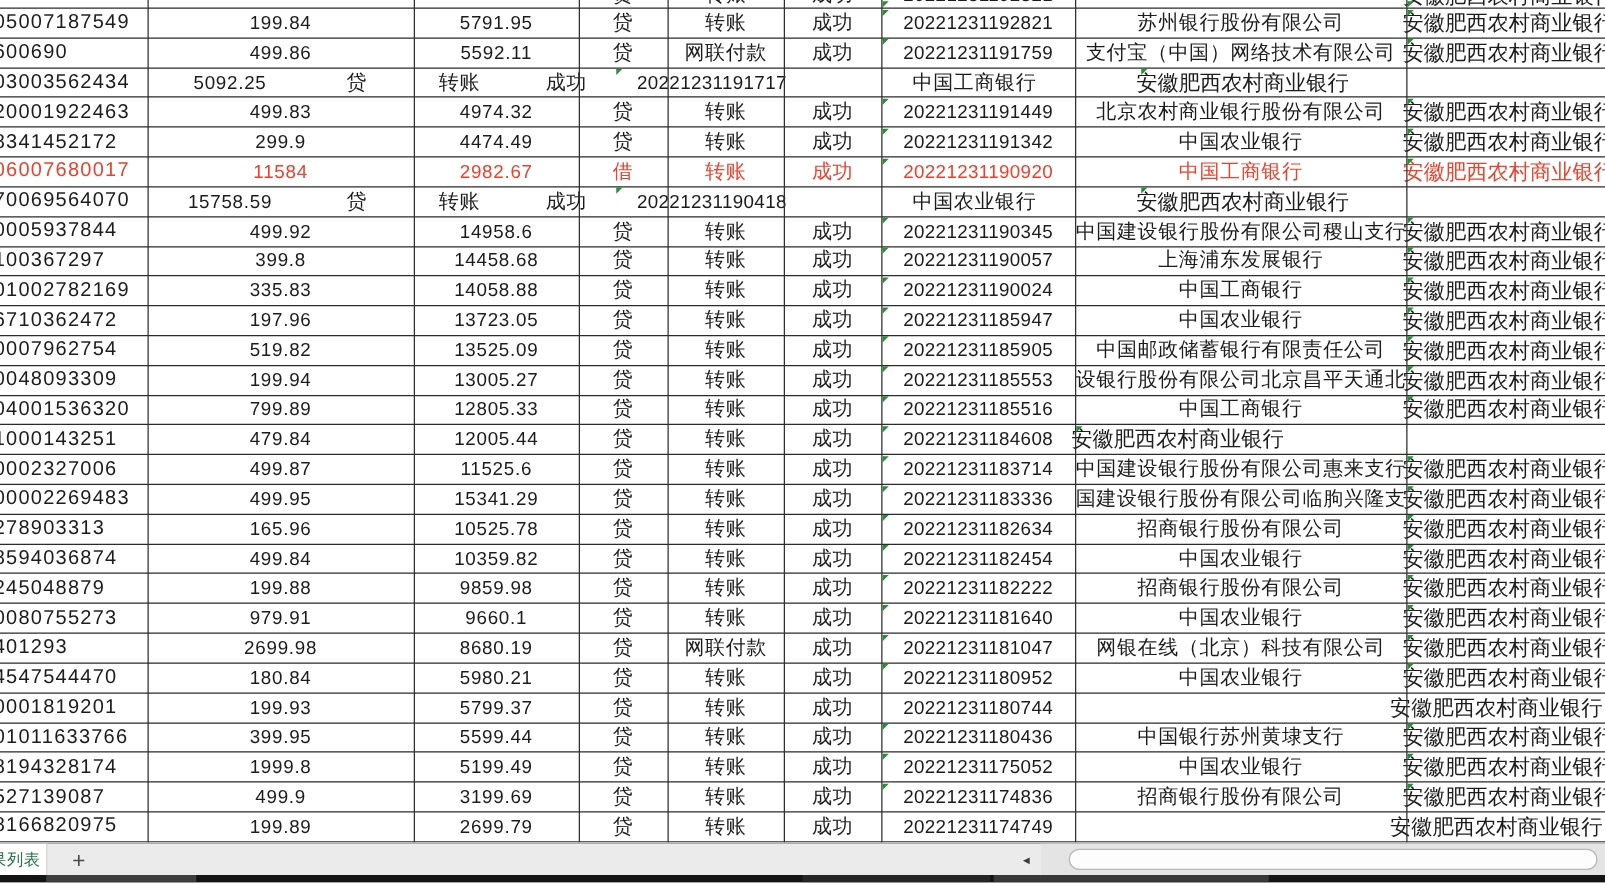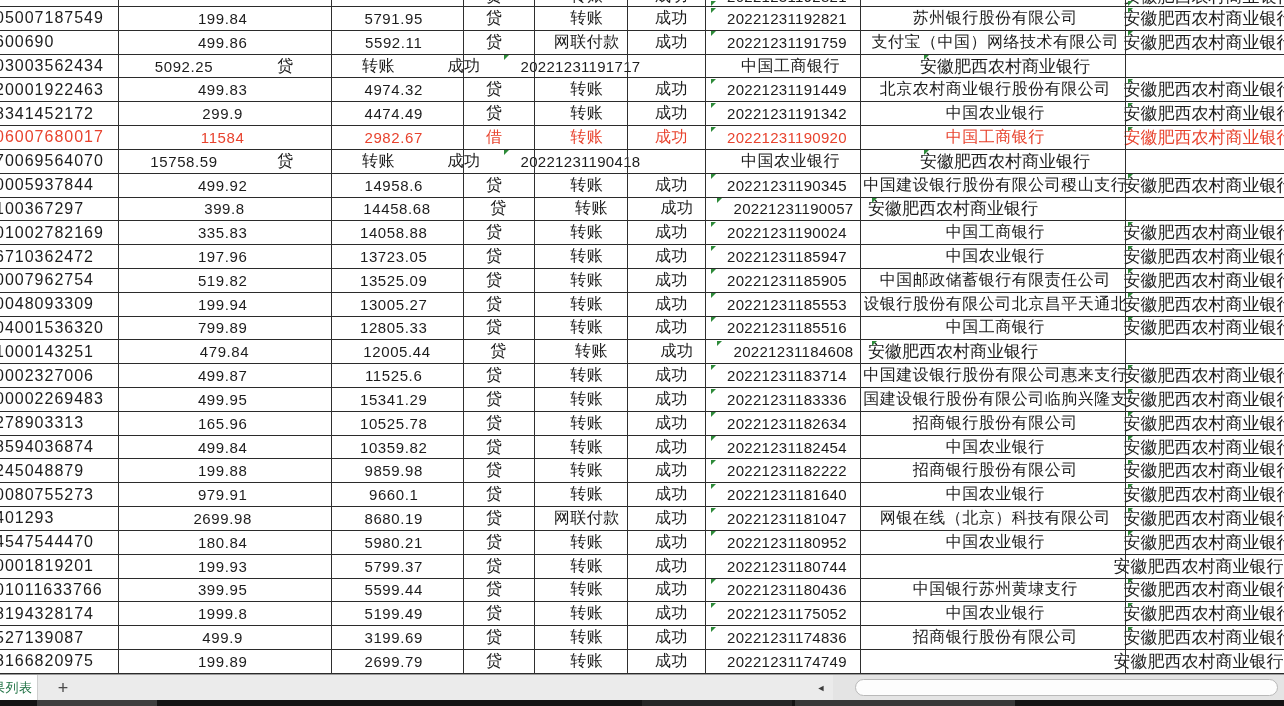--- a/index.html
+++ b/index.html
@@ -21,7 +21,7 @@
   .c2{width:213px;}
   .c3{width:132px;}
   .c4{width:71px;}
-  .c5{width:93px;margin-left:11px;}
+  .c5{width:93px;}
   .c6{width:78px;}
   .c7{width:155px;}
   .c8{width:265px;overflow:hidden;text-align:center;}

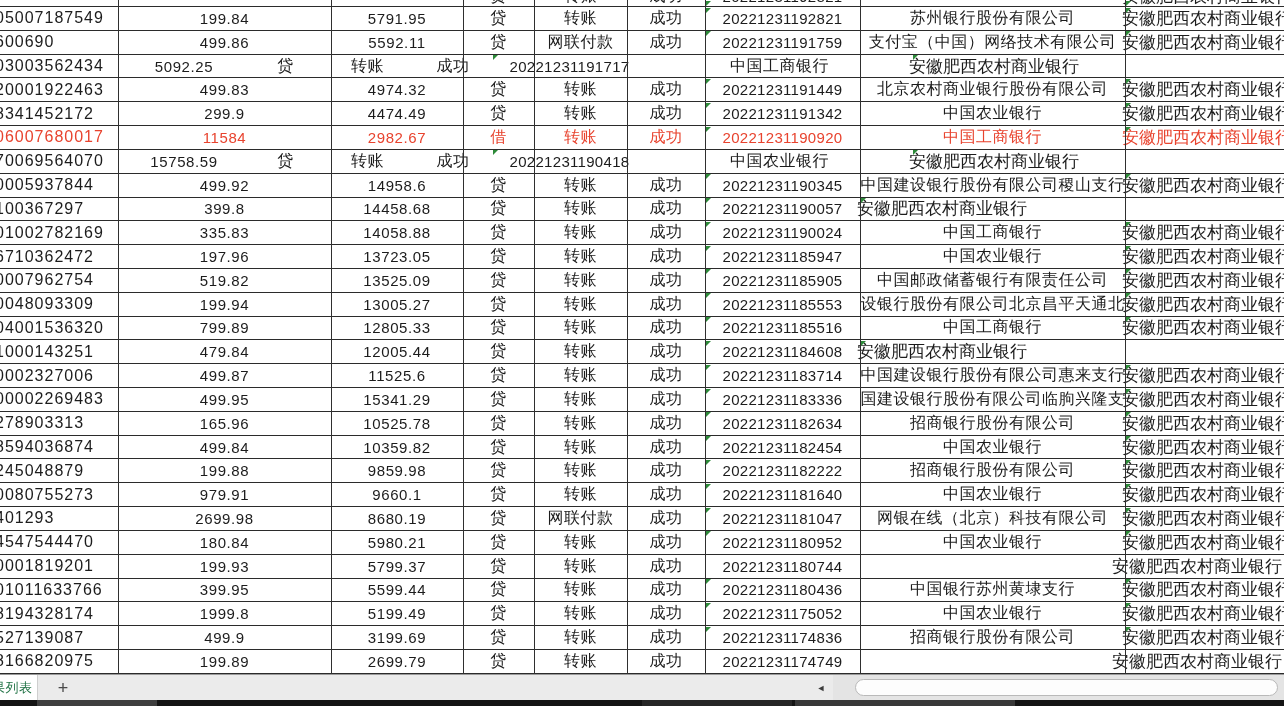--- a/index.html
+++ b/index.html
@@ -346,6 +346,9 @@
             <i class="tri"></i>
             <span class="num">20221231190057</span>
           </div>
+    <div class="cell c8">
+            <span class="cjk">上海浦东发展银行</span>
+          </div>
     <div class="cell c9">
             <i class="tri"></i>
             <span class="cjk">安徽肥西农村商业银行</span>

